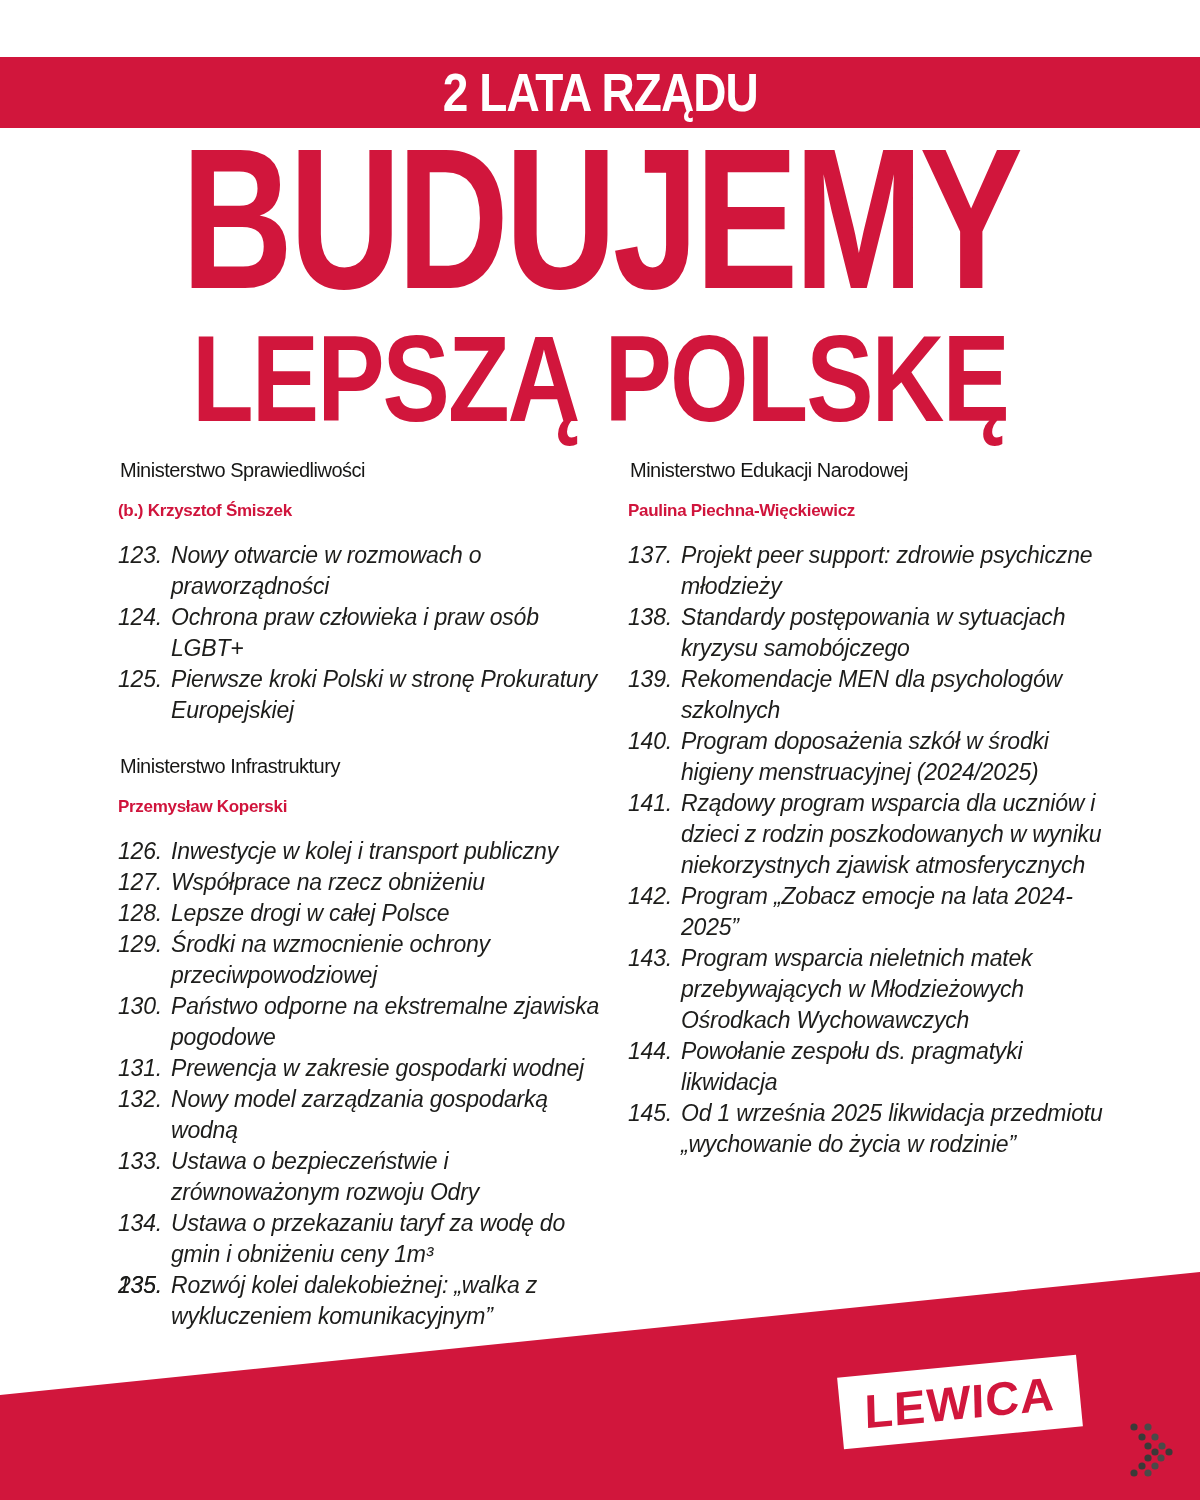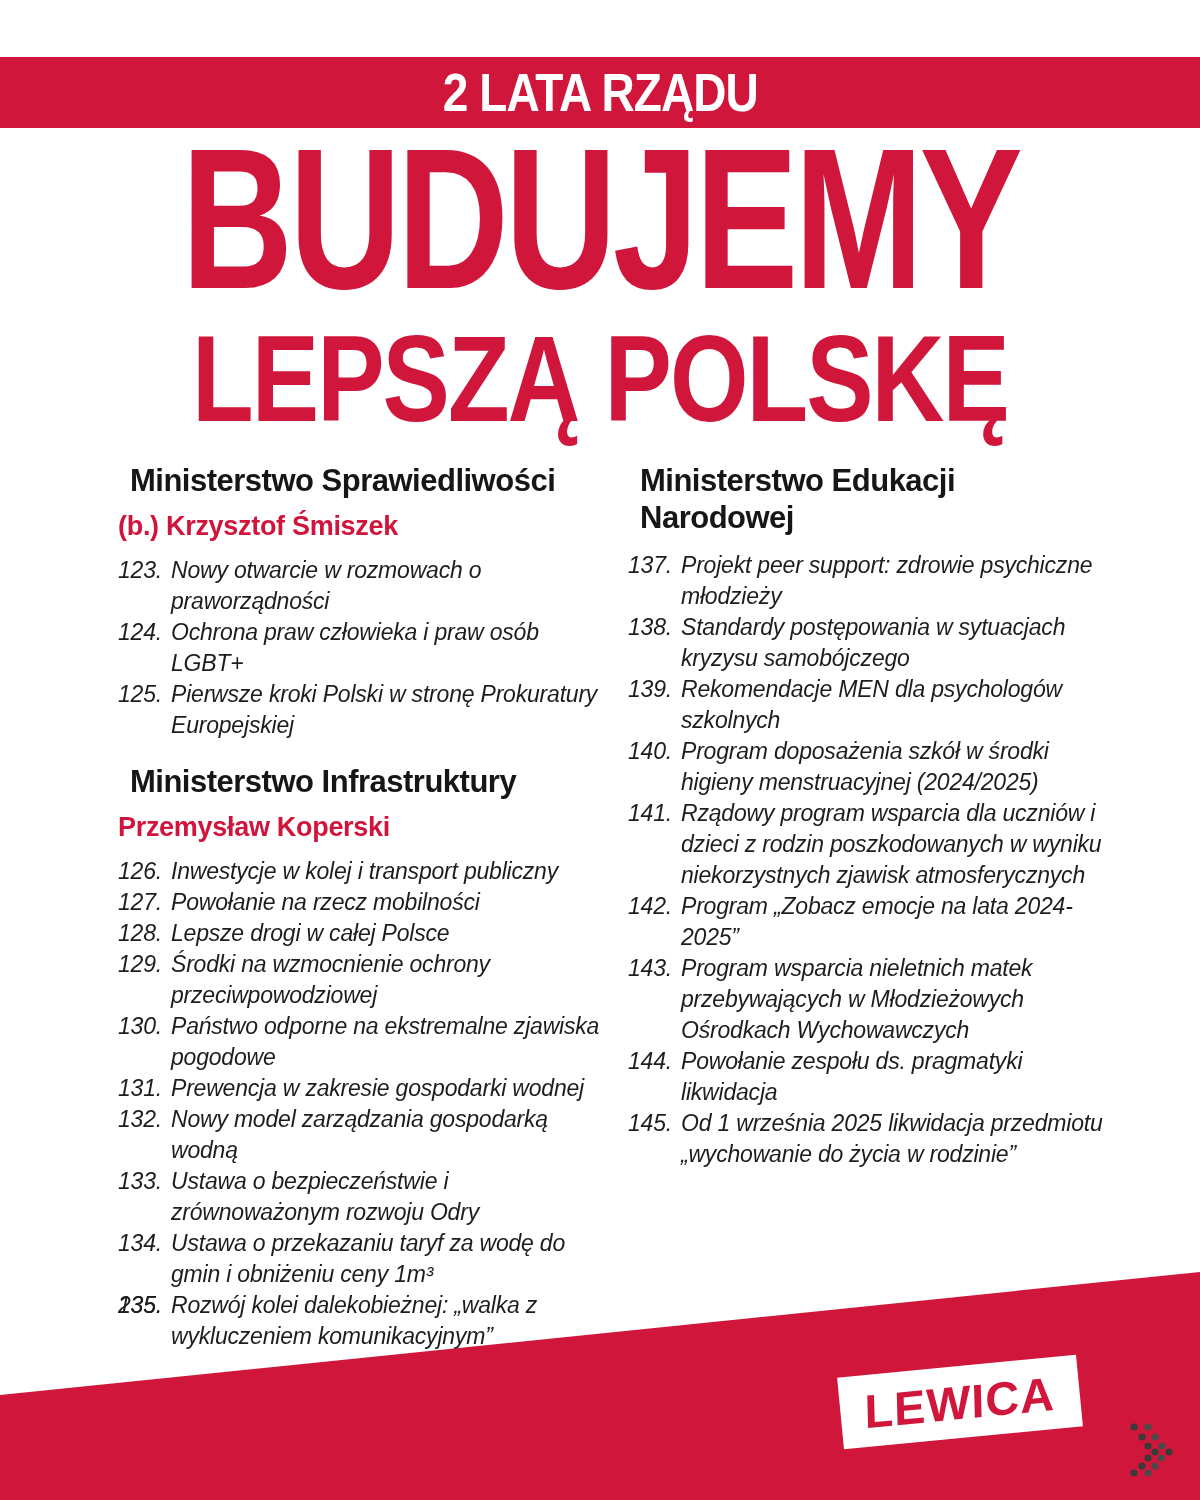--- a/index.html
+++ b/index.html
@@ -37,8 +37,8 @@
   }
   .col { flex:0 0 490px; width:490px; }
   .ministry {
-    margin:12px; color:var(--ink); font-size:31px; line-height:37px;
-    font-weight:bold; letter-spacing:-0.5px;
+    margin:2px; color:var(--ink); font-size:20px; line-height:37px;
+    font-weight:normal; letter-spacing:-0.5px;
   }
   .minister {
     margin-top:7px; color:var(--name-red); font-size:27px; line-height:30px;

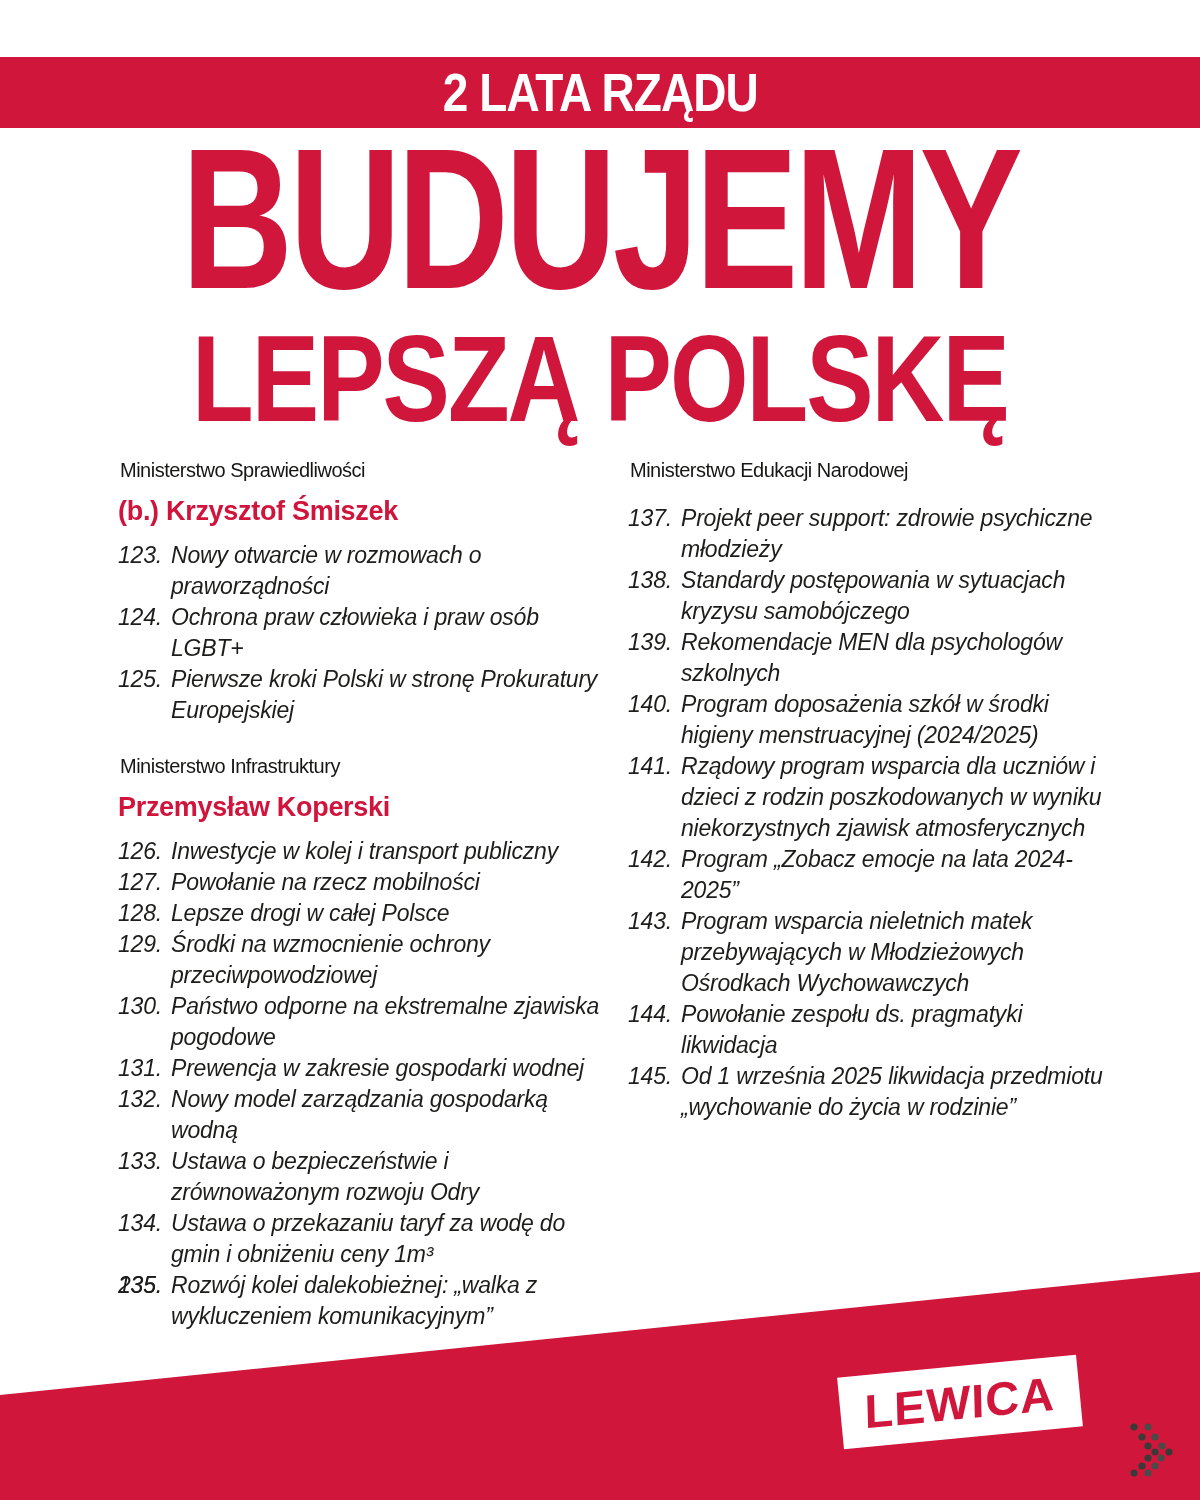--- a/index.html
+++ b/index.html
@@ -41,7 +41,7 @@
     font-weight:normal; letter-spacing:-0.5px;
   }
   .minister {
-    margin-top:7px; color:var(--name-red); font-size:27px; line-height:30px;
+    margin-top:7px; color:var(--name-red); font-size:17px; line-height:30px;
     font-weight:bold; letter-spacing:-0.3px;
   }
   .items { list-style:none; margin:14px 0 0 0; padding:0; }

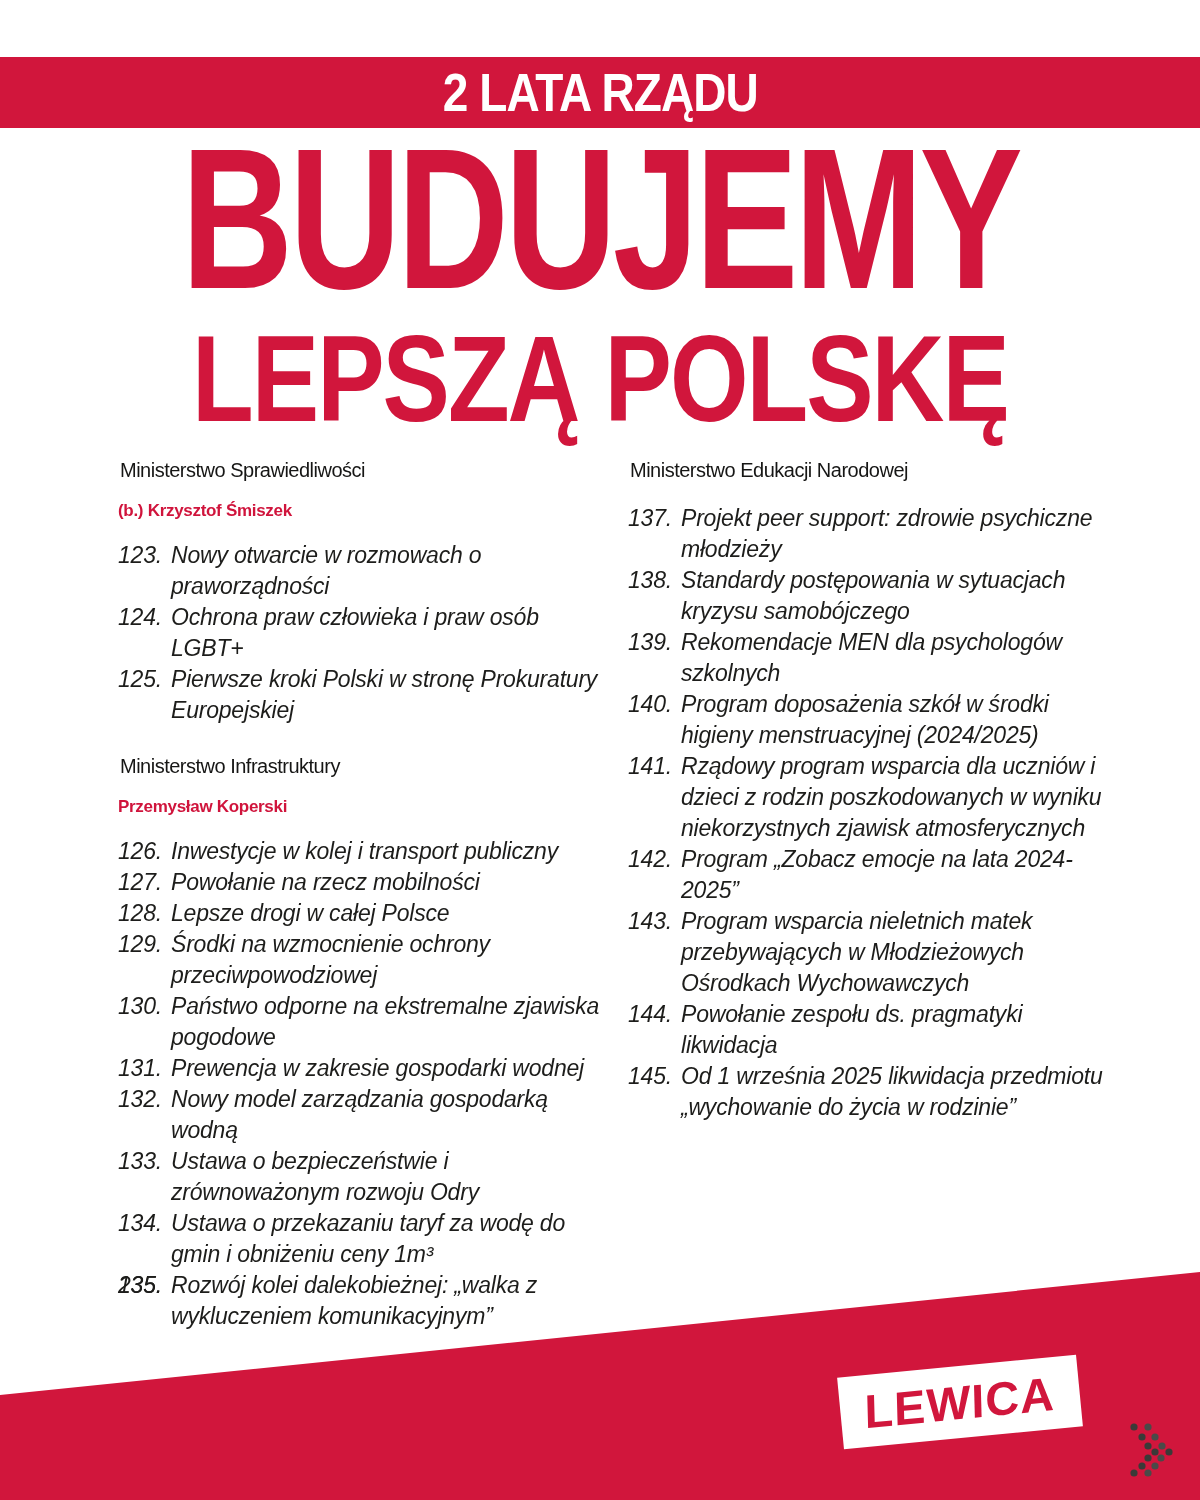--- a/index.html
+++ b/index.html
@@ -111,6 +111,7 @@
       <div class="col">
         <div class="section">
           <h2 class="ministry">Ministerstwo Edukacji Narodowej</h2>
+          <div class="minister">Paulina Piechna-Więckiewicz</div>
           <ul class="items">
             <li class="item"><span class="num">137.</span><span class="txt">Projekt peer support: zdrowie psychiczne młodzieży</span></li>
             <li class="item"><span class="num">138.</span><span class="txt">Standardy postępowania w sytuacjach kryzysu samobójczego</span></li>

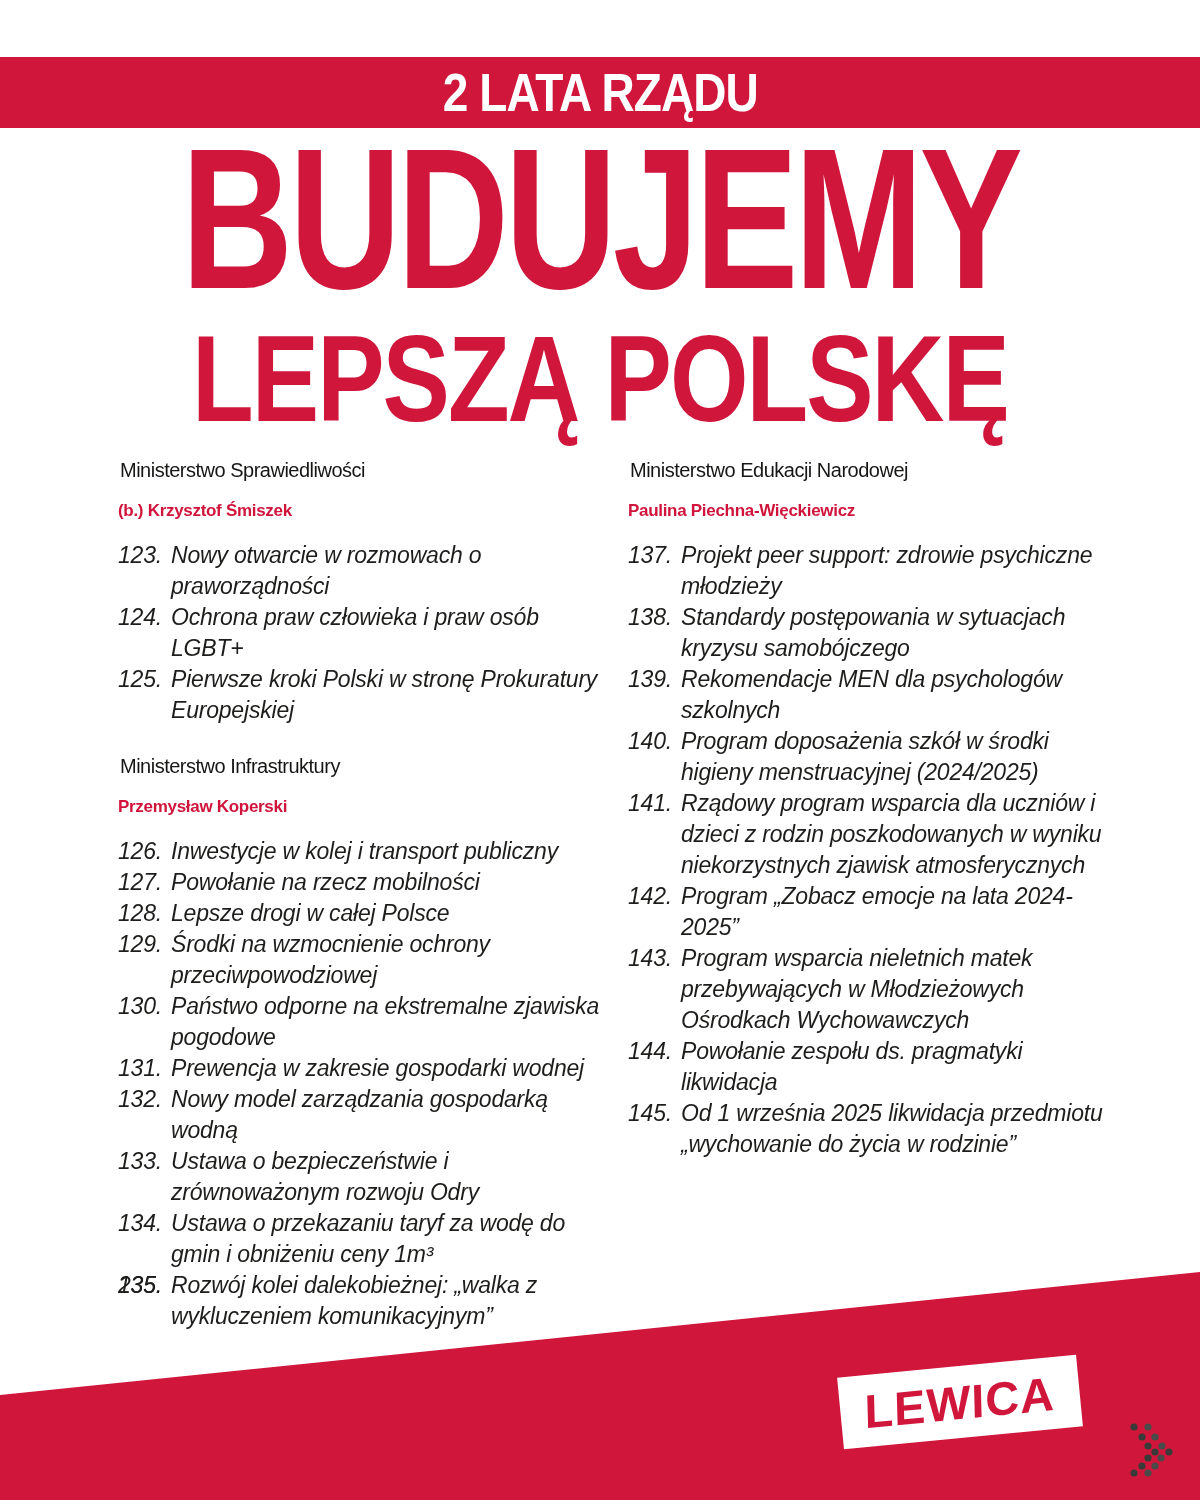--- a/index.html
+++ b/index.html
@@ -95,7 +95,7 @@
           <div class="minister">Przemysław Koperski</div>
           <ul class="items">
             <li class="item"><span class="num">126.</span><span class="txt">Inwestycje w kolej i transport publiczny</span></li>
-            <li class="item"><span class="num">127.</span><span class="txt">Powołanie na rzecz mobilności</span></li>
+            <li class="item"><span class="num">127.</span><span class="txt">Współprace na rzecz obniżeniu</span></li>
             <li class="item"><span class="num">128.</span><span class="txt">Lepsze drogi w całej Polsce</span></li>
             <li class="item"><span class="num">129.</span><span class="txt">Środki na wzmocnienie ochrony przeciwpowodziowej</span></li>
             <li class="item"><span class="num">130.</span><span class="txt">Państwo odporne na ekstremalne zjawiska pogodowe</span></li>

